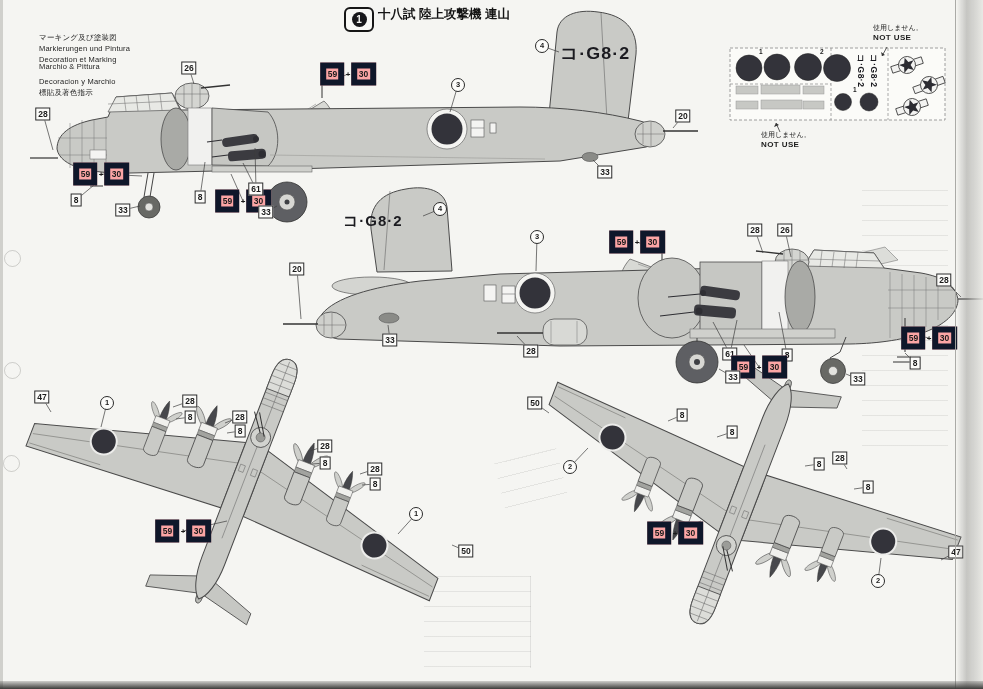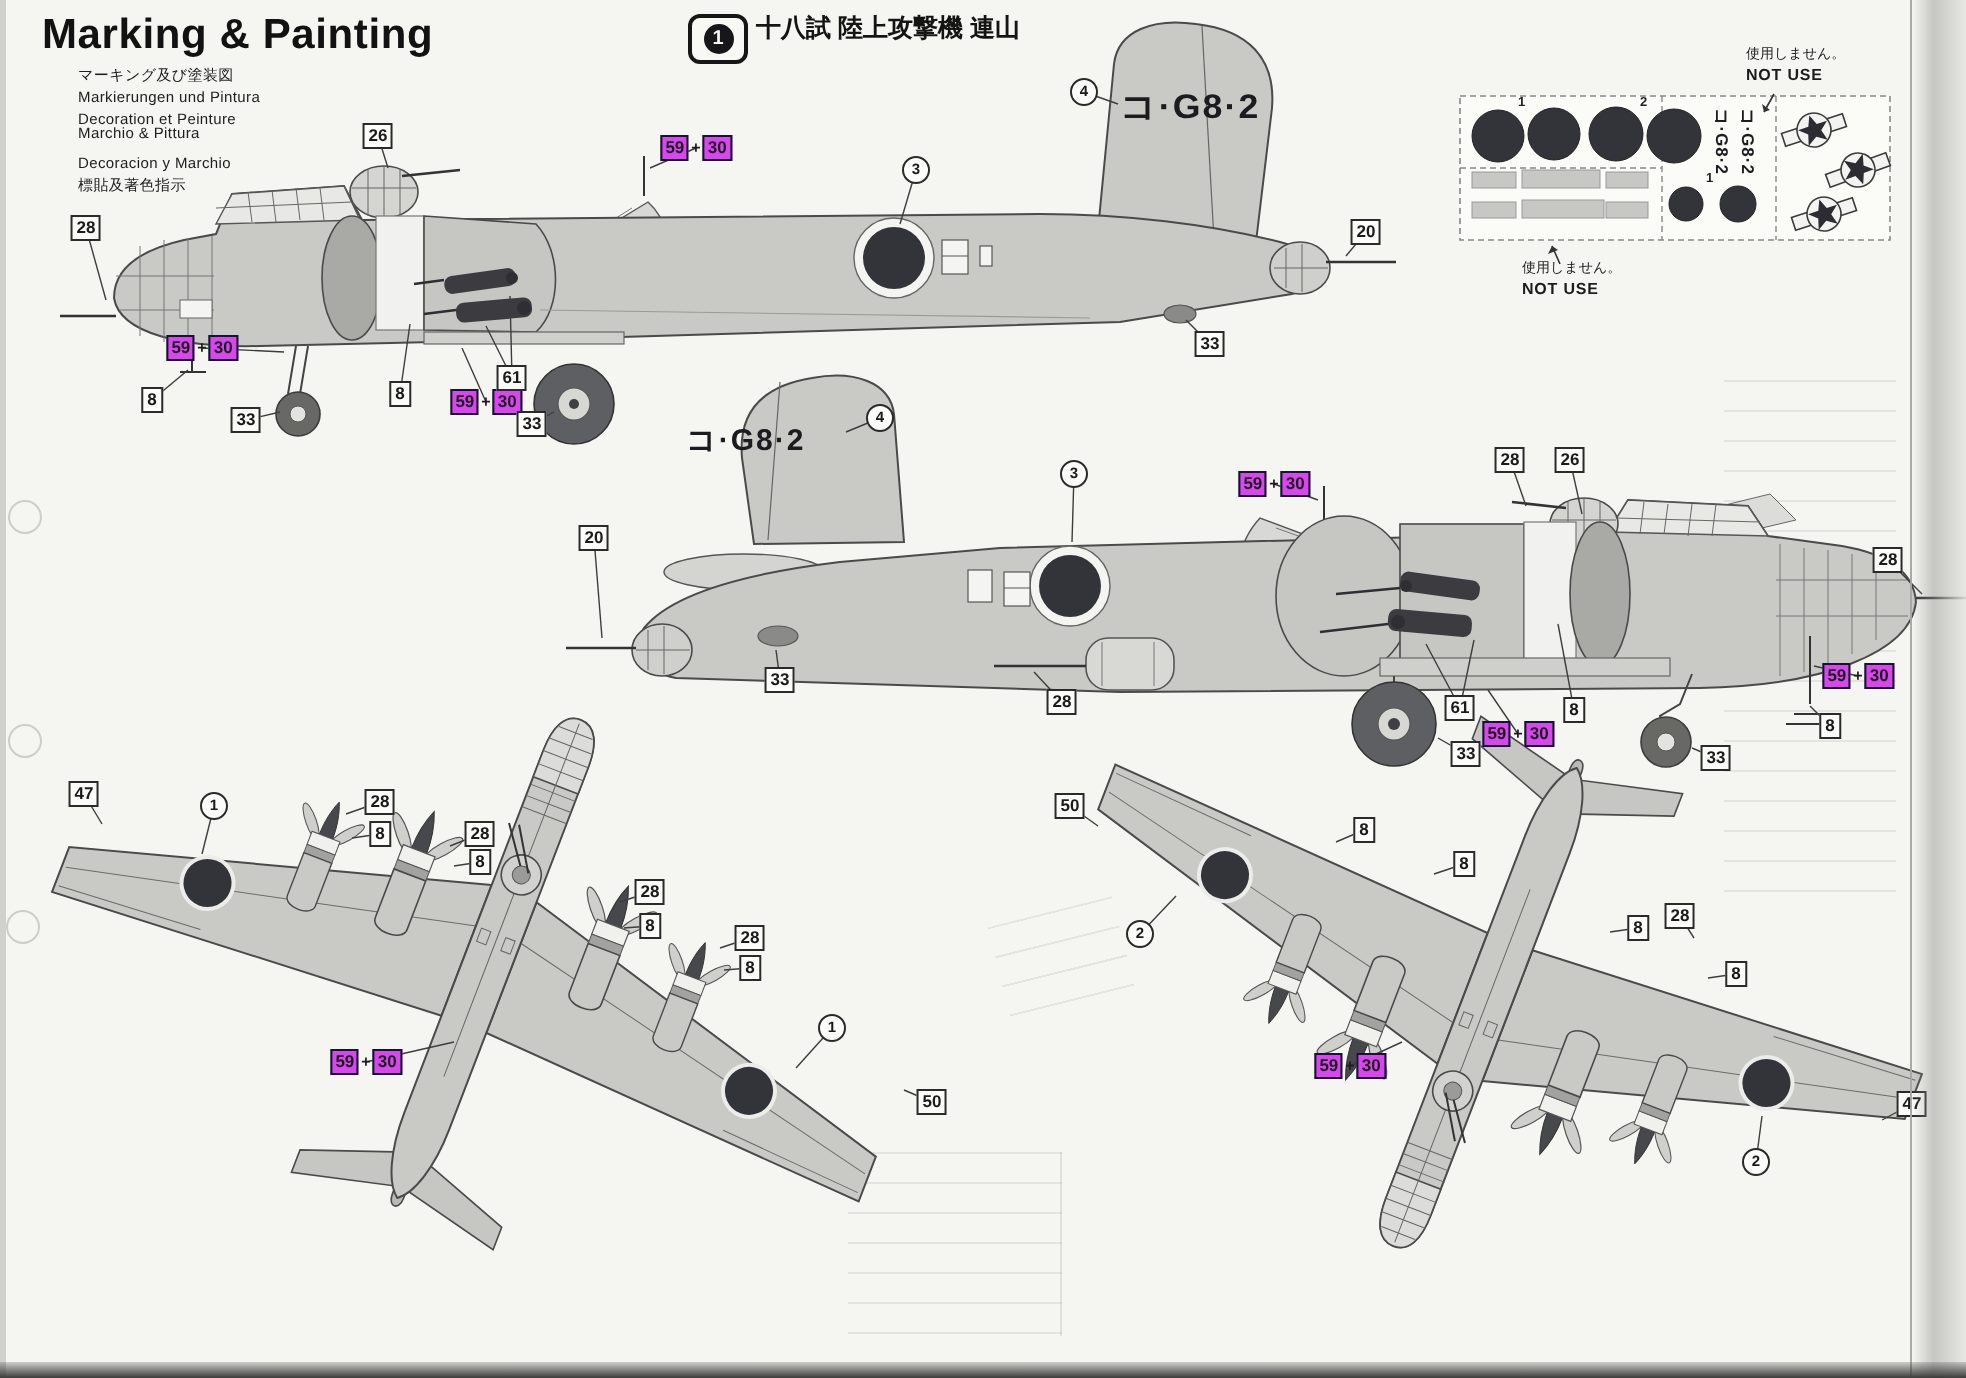--- a/index.html
+++ b/index.html
@@ -408,7 +408,6 @@
       <div class="cb" style="left: 956px; top: 552px;">47</div>
     </div>
 
-  <div id="title">Marking &amp; Painting</div>
   <div class="sub" style="top:33px">マーキング及び塗装図</div>
   <div class="sub" style="top:44px">Markierungen und Pintura</div>
   <div class="sub" style="top:55px">Decoration et Peinture</div>

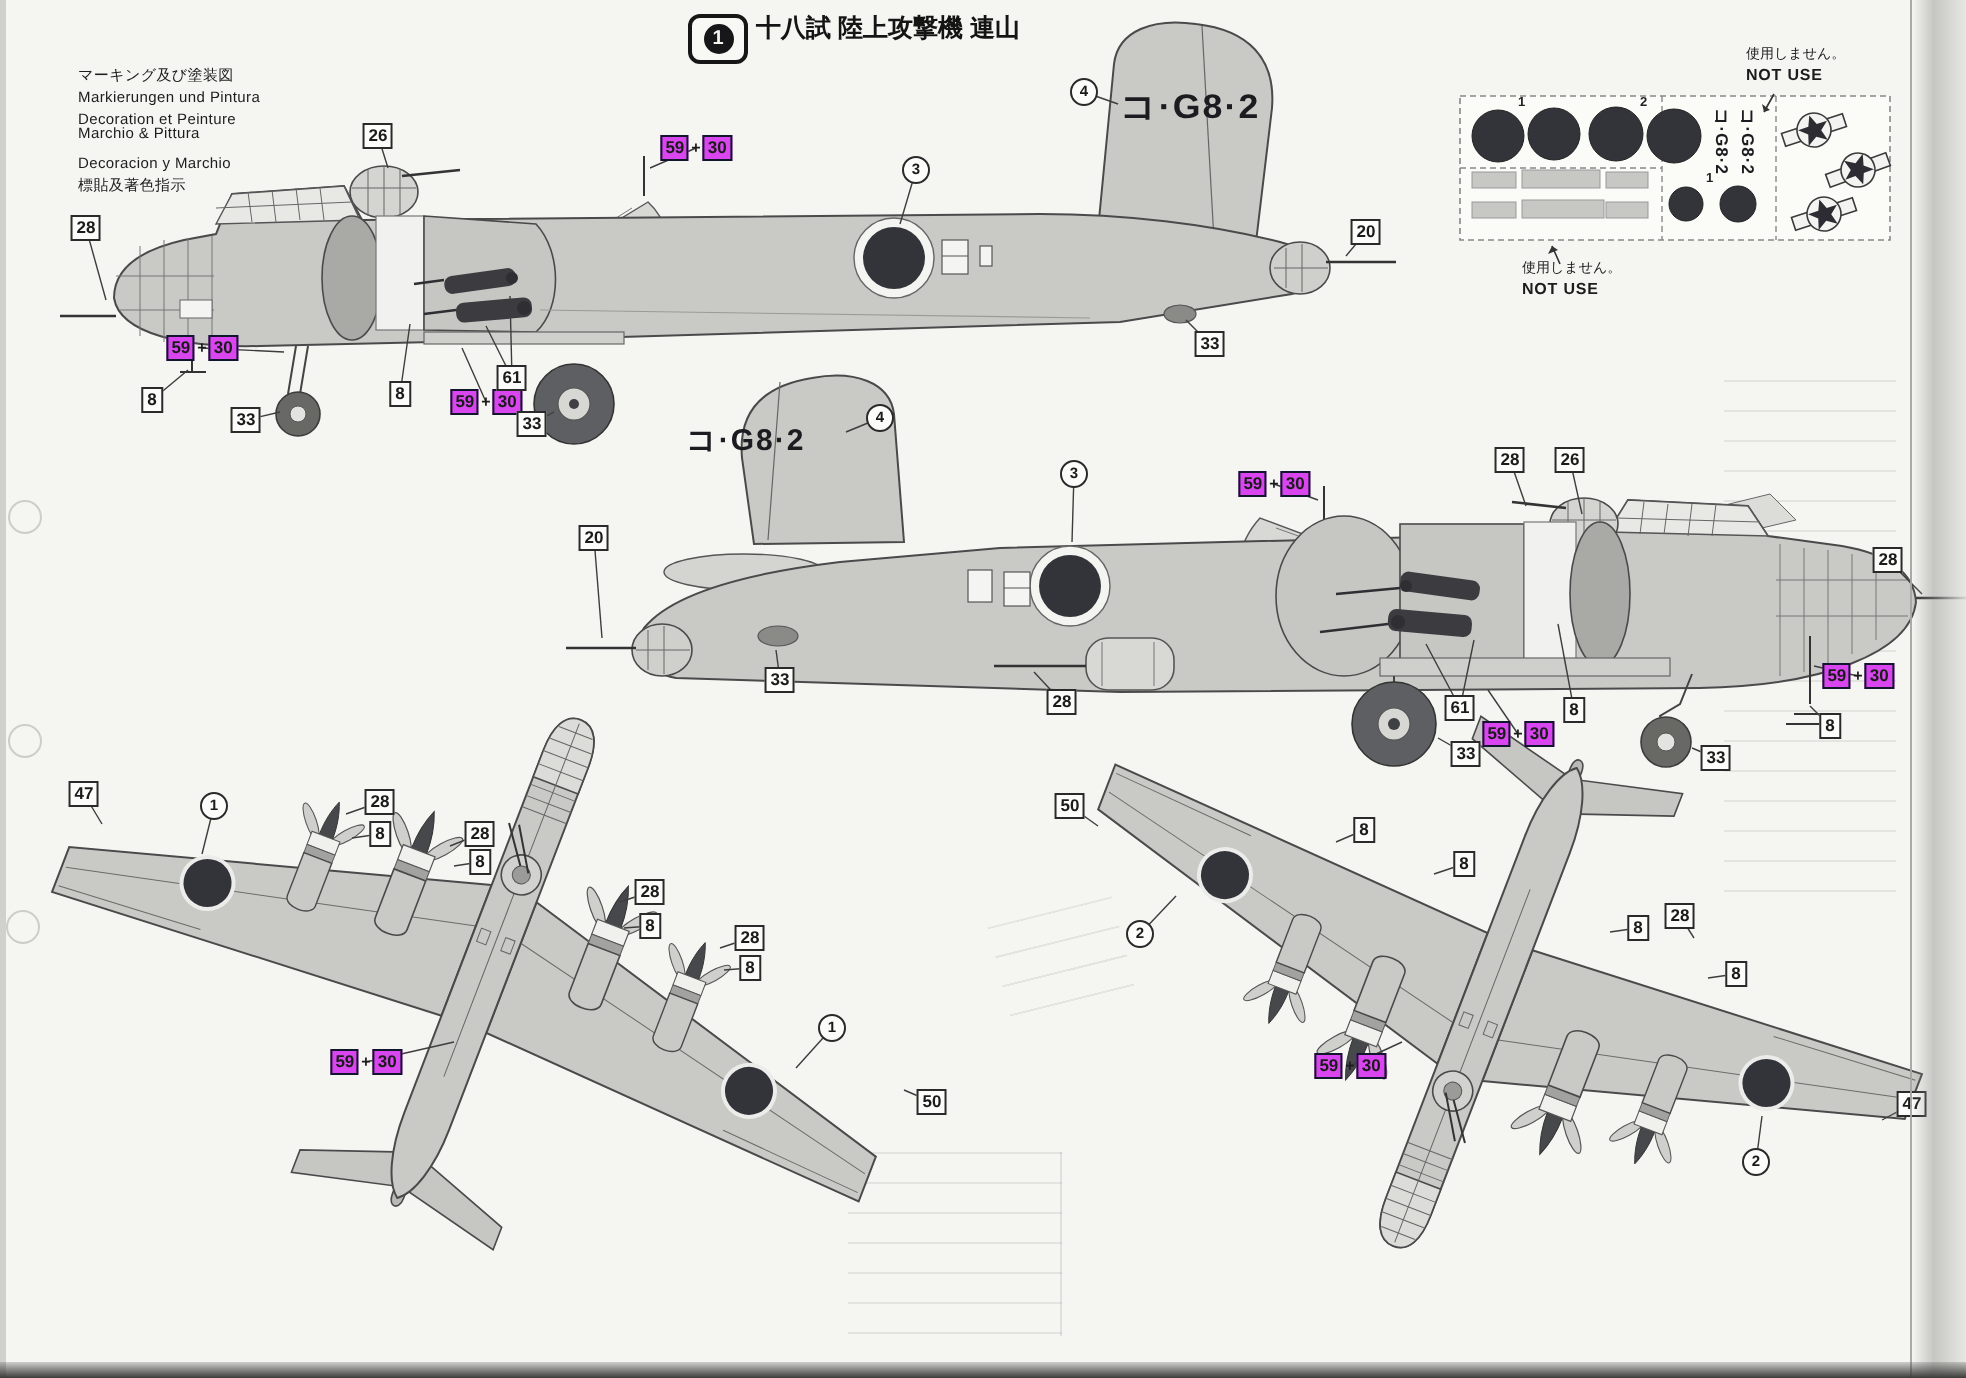--- a/index.html
+++ b/index.html
@@ -410,7 +410,7 @@
 
   <div class="sub" style="top:33px">マーキング及び塗装図</div>
   <div class="sub" style="top:44px">Markierungen und Pintura</div>
-  <div class="sub" style="top:55px">Decoration et Peinture</div>
+  <div class="sub" style="top:55px">Decoration et Marking</div>
   <div class="sub" style="top:62px">Marchio &amp; Pittura</div>
   <div class="sub" style="top:77px">Decoracion y Marchio</div>
   <div class="sub" style="top:88px">標貼及著色指示</div>

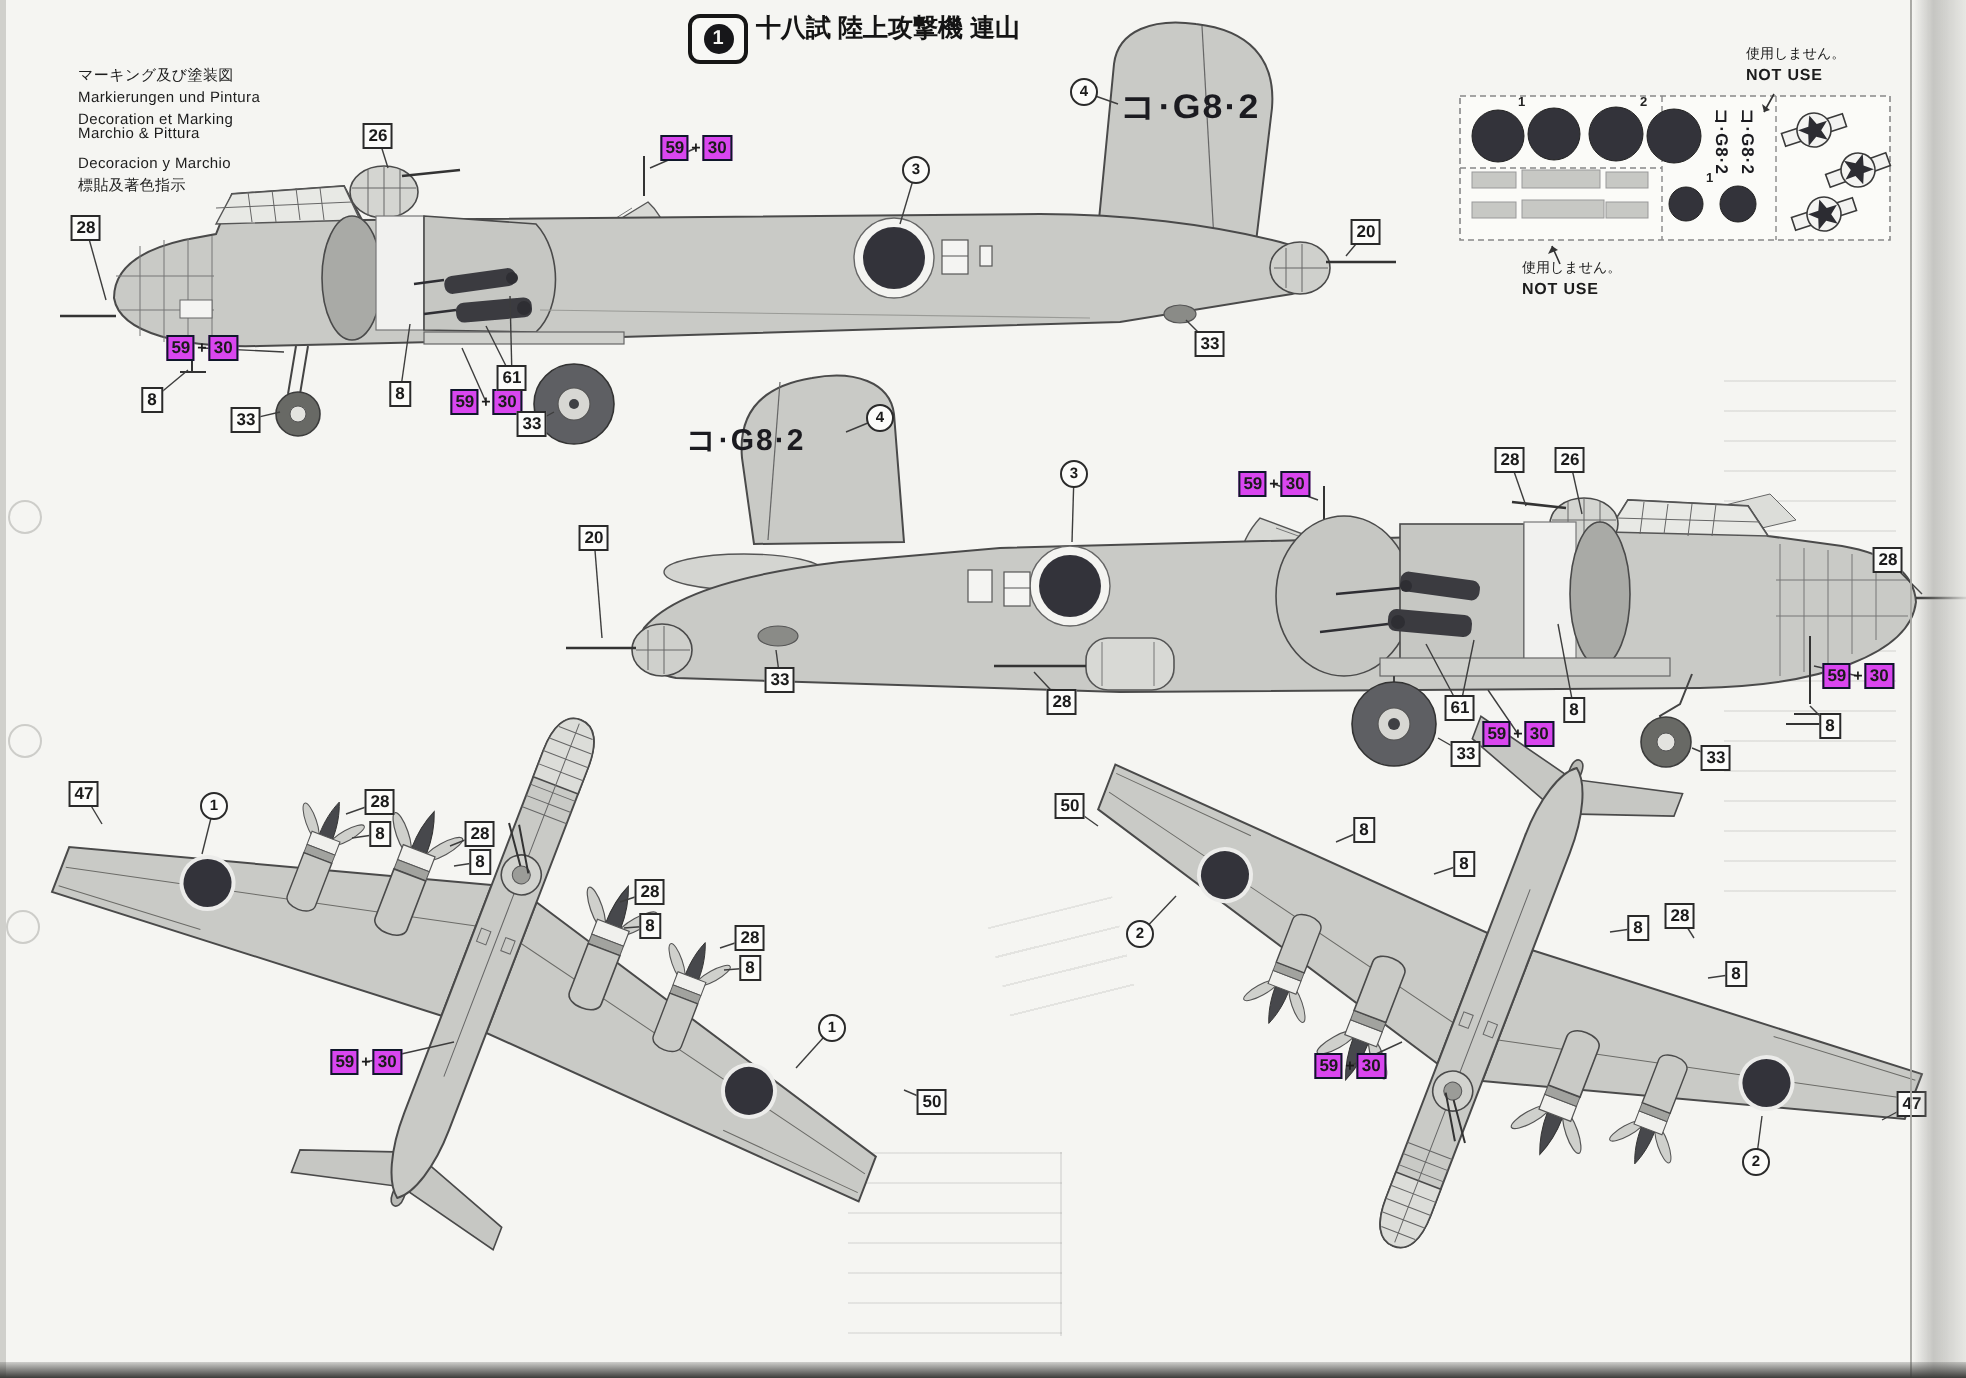--- a/index.html
+++ b/index.html
@@ -14,7 +14,7 @@
       font:700 8.5px/11px "Liberation Sans",sans-serif;padding:0 2px;color:#1b1b1b;white-space:nowrap;}
   .cb.plus{background:none;border:0;display:flex;align-items:center;gap:1px;padding:0;}
   .ps{font:700 8px/10px "Liberation Sans",sans-serif;color:#1b1b1b;}
-  .mb{background:#d946ef;border:1px solid #0f172a;padding:0 1.5px;font:700 8.5px/11px "Liberation Sans",sans-serif;color:#1b1b1b;}
+  .mb{background:#fca5a5;border:6px solid #0f172a;padding:0 1.5px;font:700 8.5px/11px "Liberation Sans",sans-serif;color:#1b1b1b;}
   .cc{position:absolute;transform:translate(-50%,-50%);width:12px;height:12px;border:1px solid #2a2a2a;border-radius:50%;
       background:#fcfcfa;font:700 7.5px/12px "Liberation Sans",sans-serif;text-align:center;color:#1b1b1b;}
 

